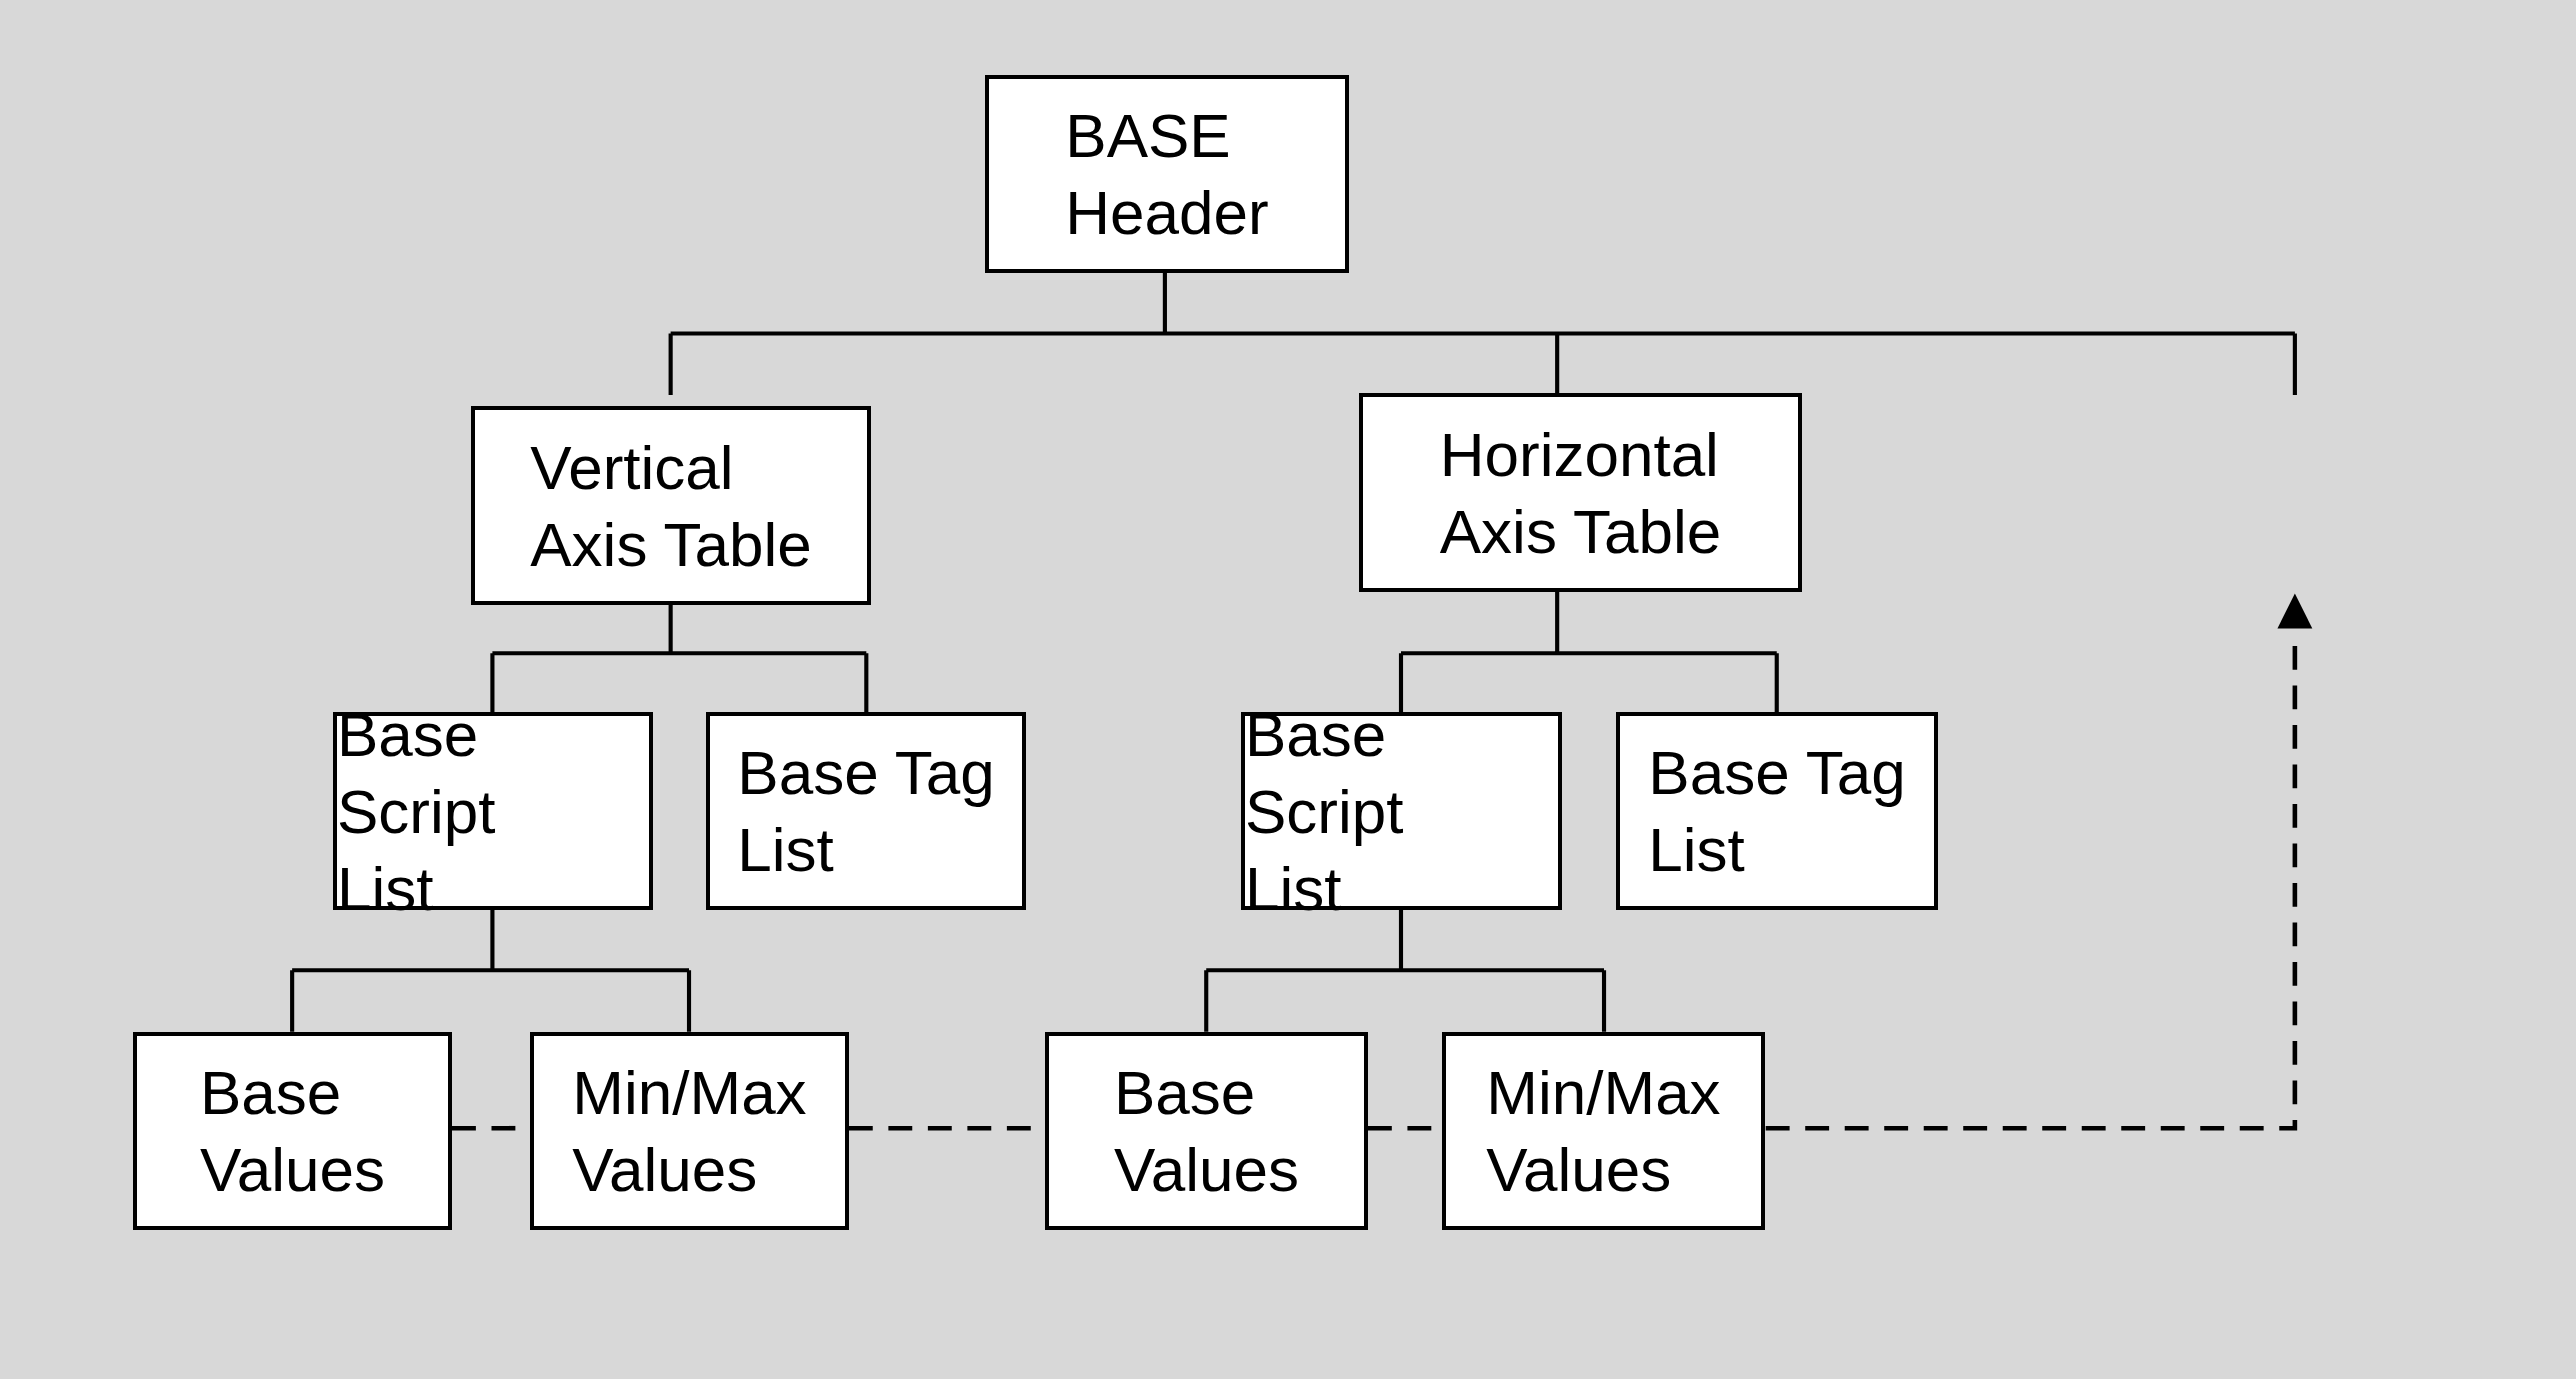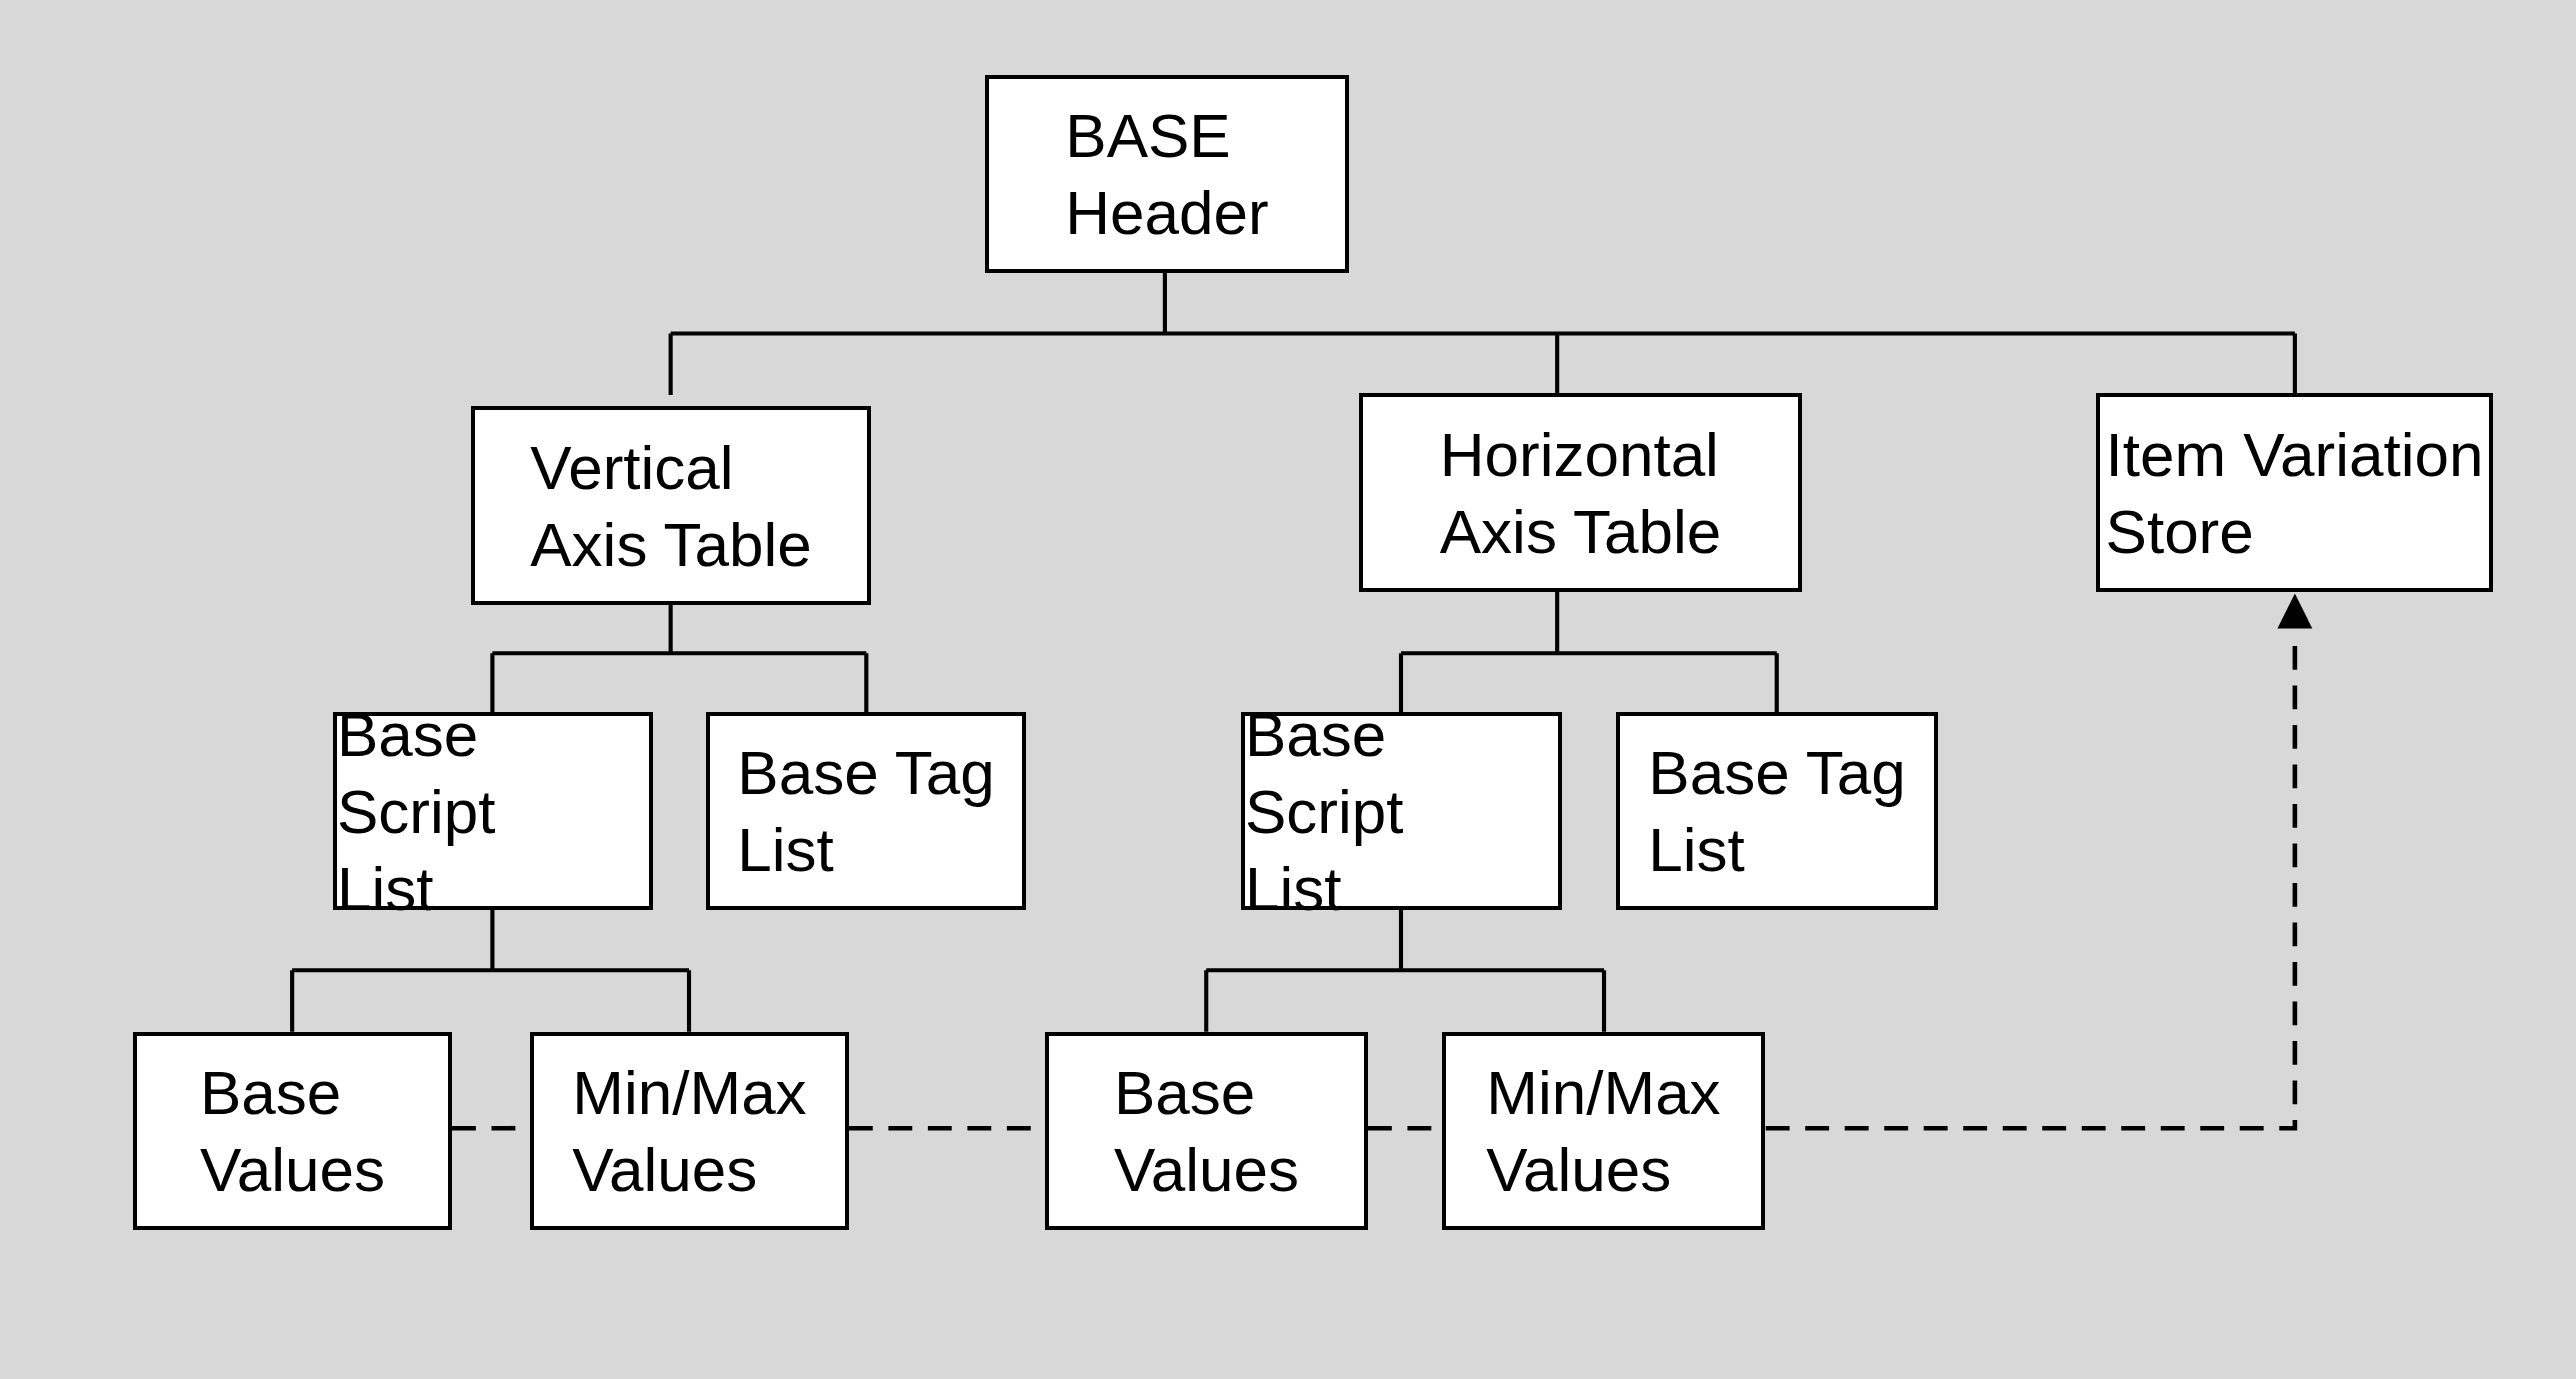--- a/index.html
+++ b/index.html
@@ -93,10 +93,6 @@
     <span class="node-label">Horizontal
 Axis Table</span>
   </div>
-  <div class="node" style="left:2096px; top:393px; width:397px; height:199px;">
-    <span class="node-label">Item Variation
-Store</span>
-  </div>
 
   <div class="node" style="left:333px; top:712px; width:320px; height:198px;">
     <span class="node-label">Base Script

